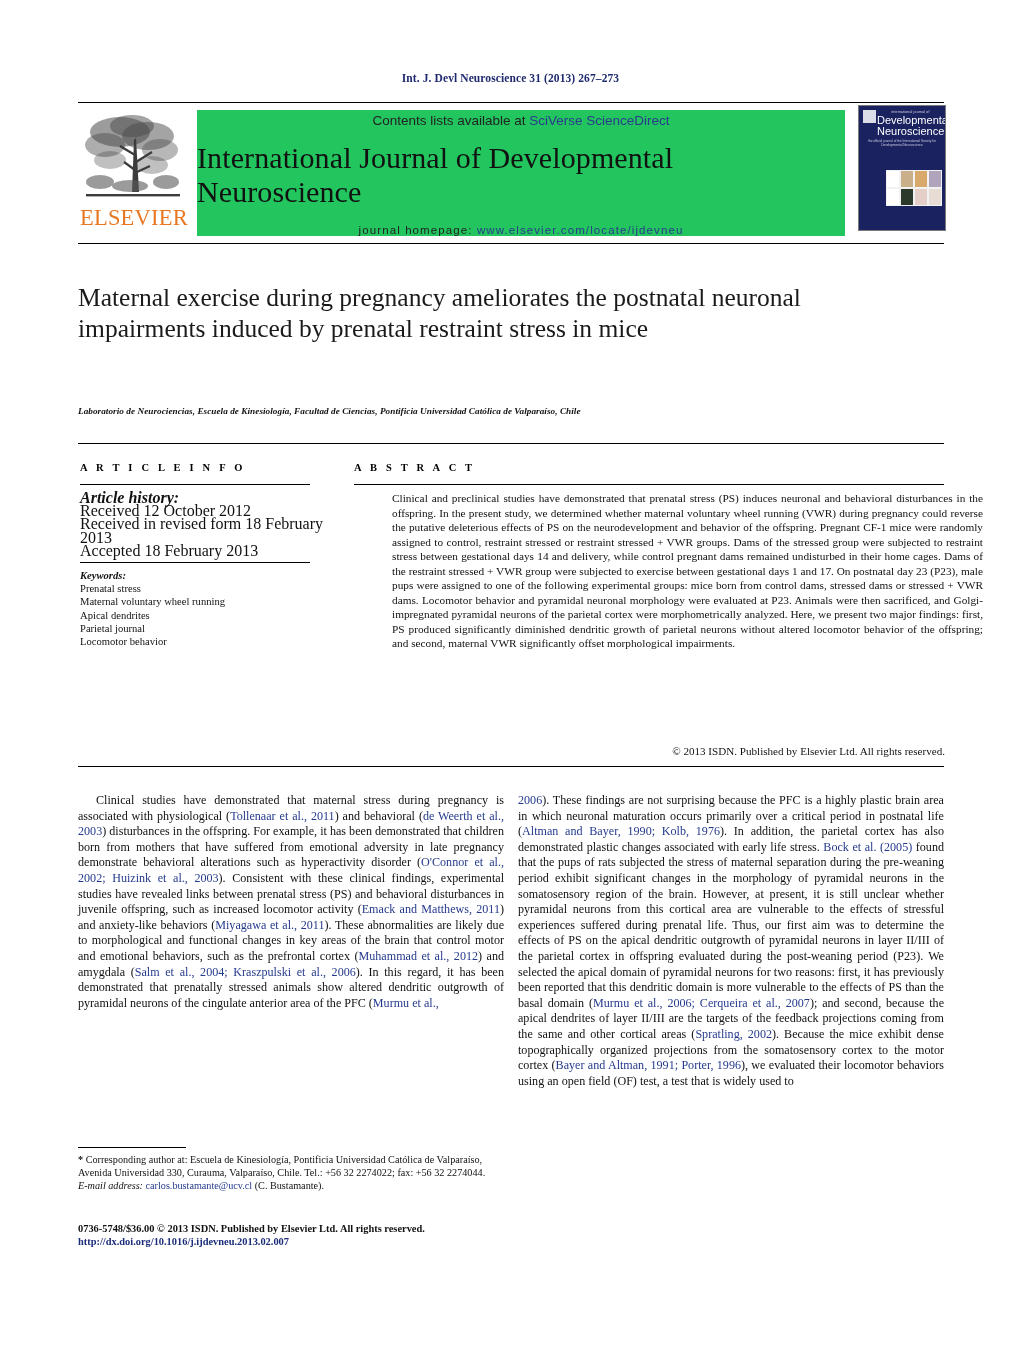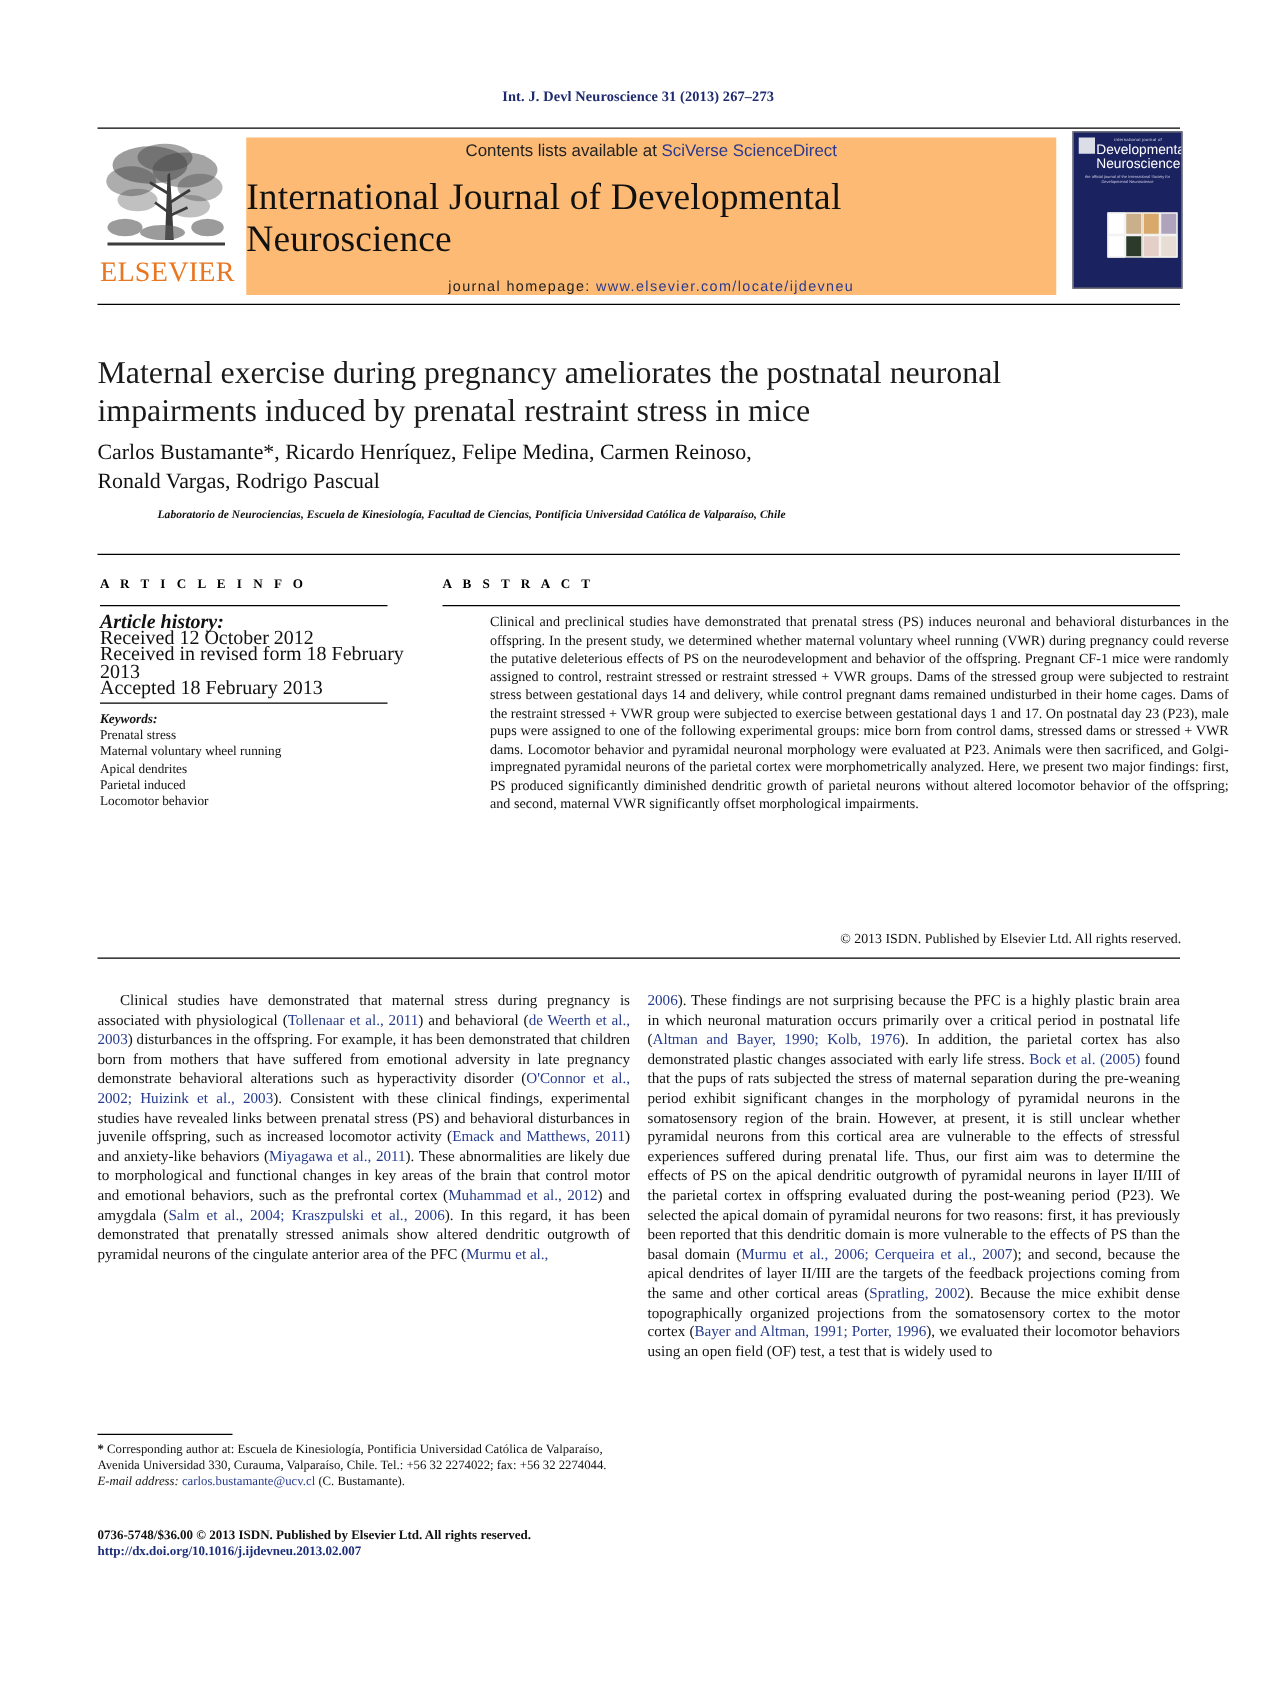--- a/index.html
+++ b/index.html
@@ -69,7 +69,7 @@
     top: 110px;
     width: 648px;
     height: 126px;
-    background: #fdba74;
+    background: #22c55e;
     display: flex;
     flex-direction: column;
     justify-content: center;

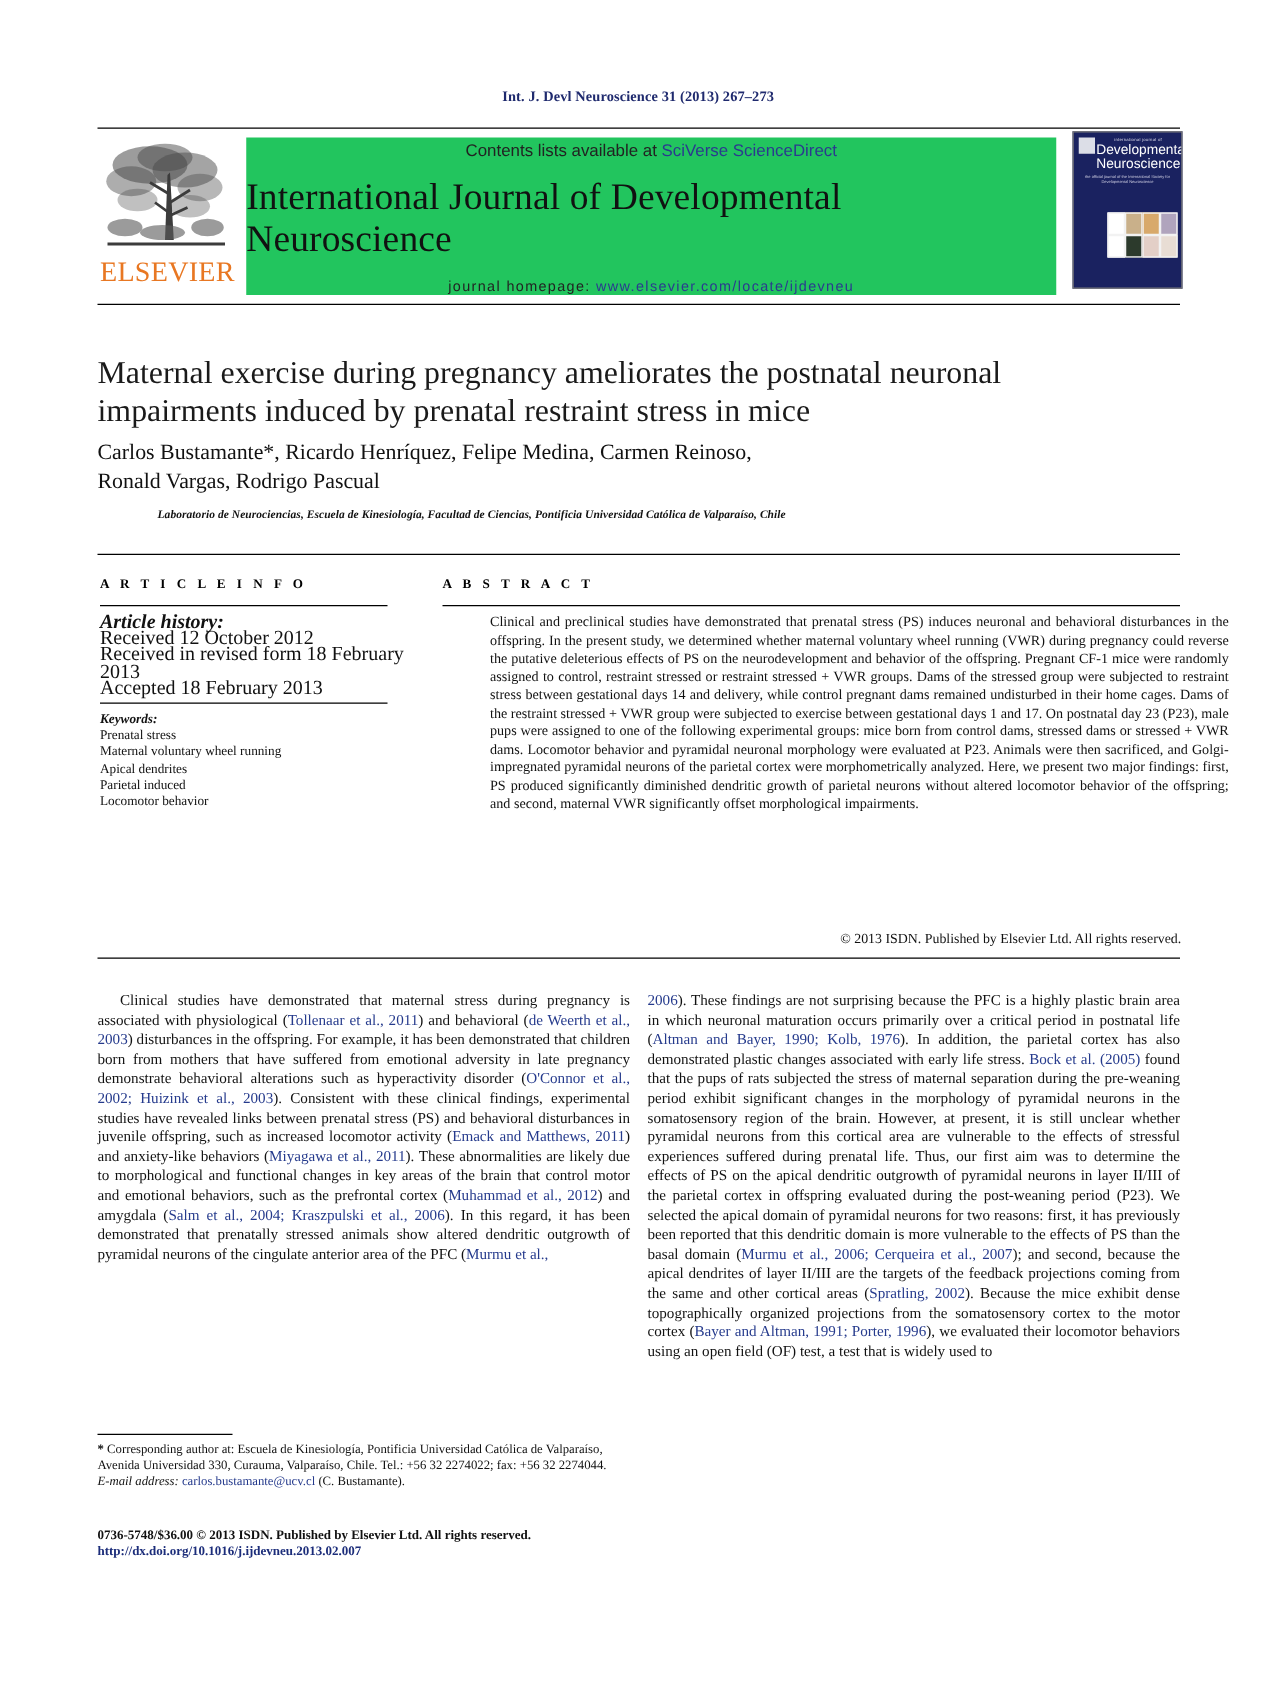--- a/index.html
+++ b/index.html
@@ -391,10 +391,6 @@
   <div class="masthead-rule bottom"></div>
 
   <h1 class="title">Maternal exercise during pregnancy ameliorates the postnatal neuronal impairments induced by prenatal restraint stress in mice</h1>
-  <div class="authors">
-    <div>Carlos Bustamante*, Ricardo Henríquez, Felipe Medina, Carmen Reinoso,</div>
-    <div>Ronald Vargas, Rodrigo Pascual</div>
-  </div>
   <div class="affiliation">Laboratorio de Neurociencias, Escuela de Kinesiología, Facultad de Ciencias, Pontificia Universidad Católica de Valparaíso, Chile</div>
 
   <div class="block-rule rule-wide-top"></div>

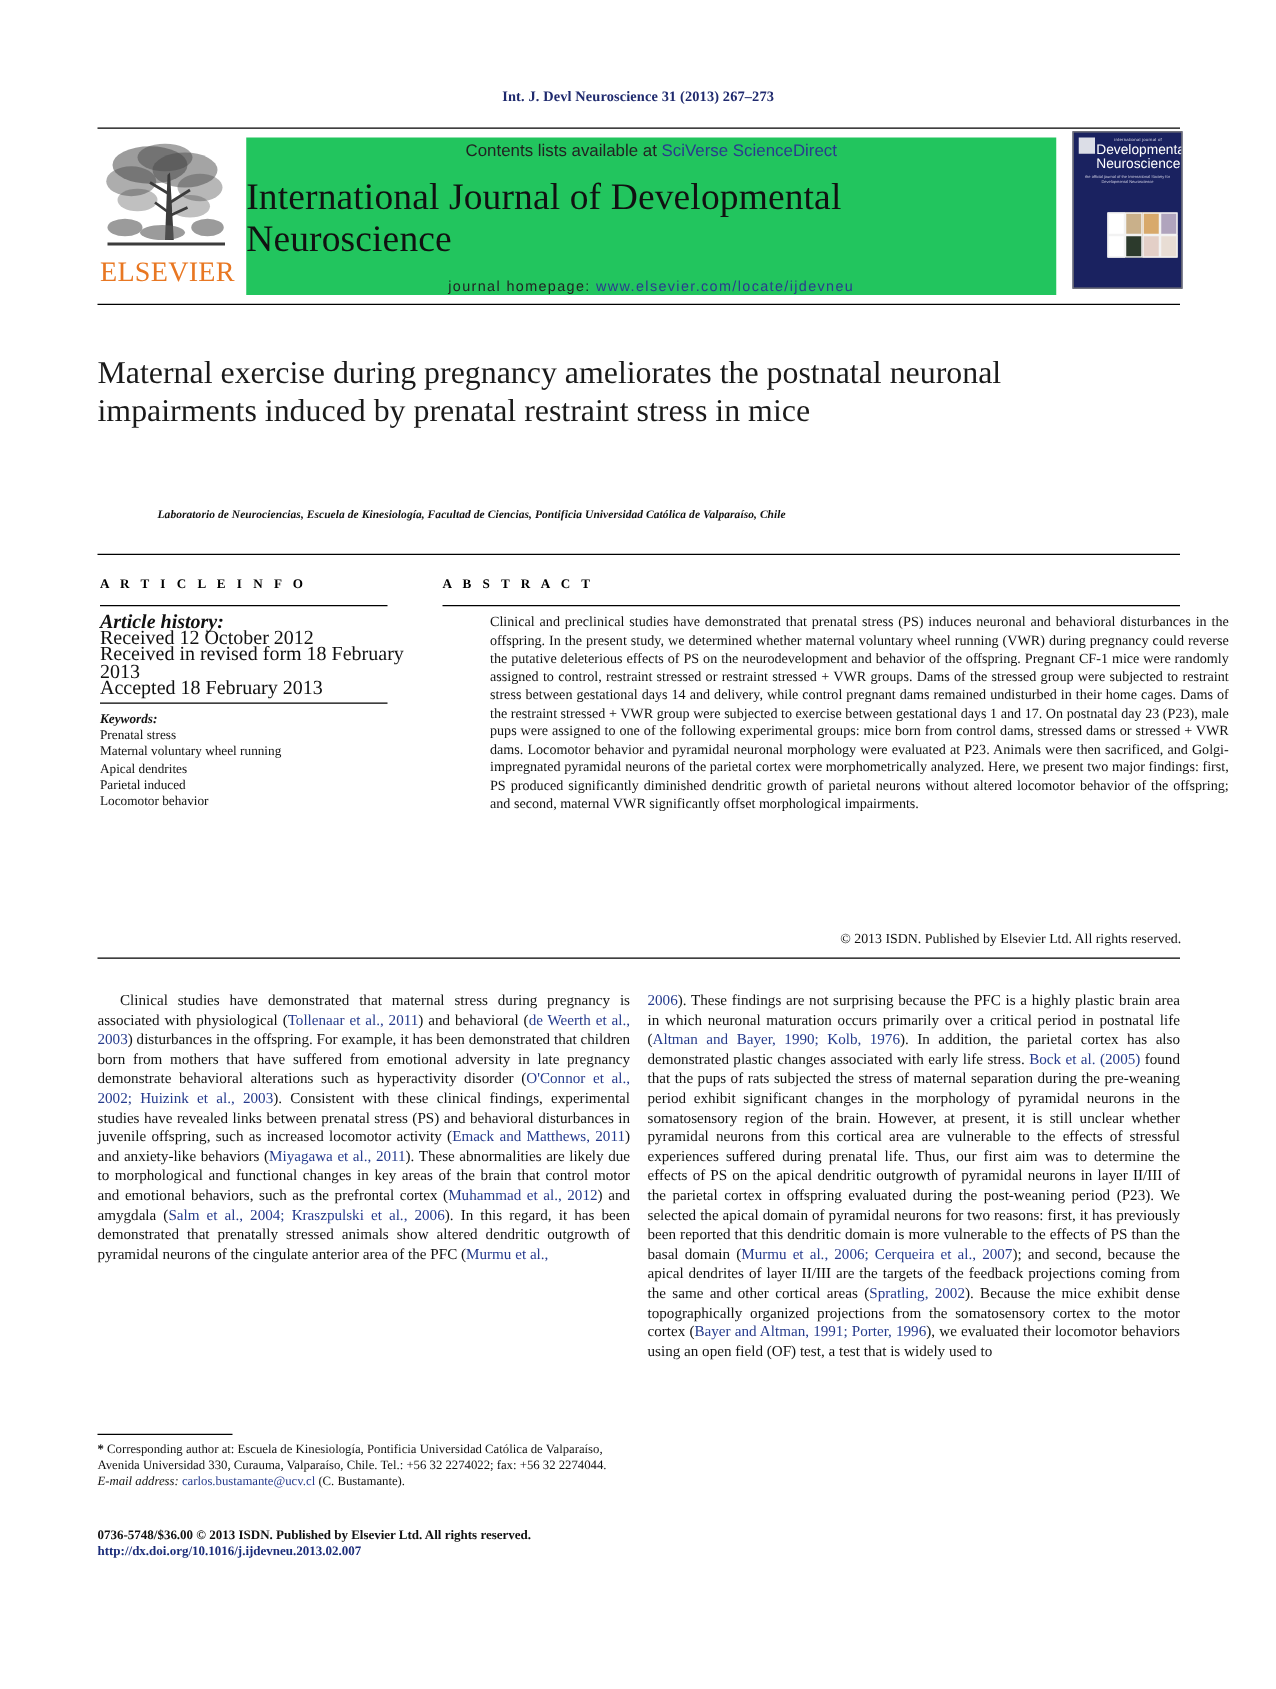--- a/index.html
+++ b/index.html
@@ -189,7 +189,6 @@
     font-weight: bold;
     color: #111;
     letter-spacing: .05px;
-    margin-left: 48px;
   }
 
   

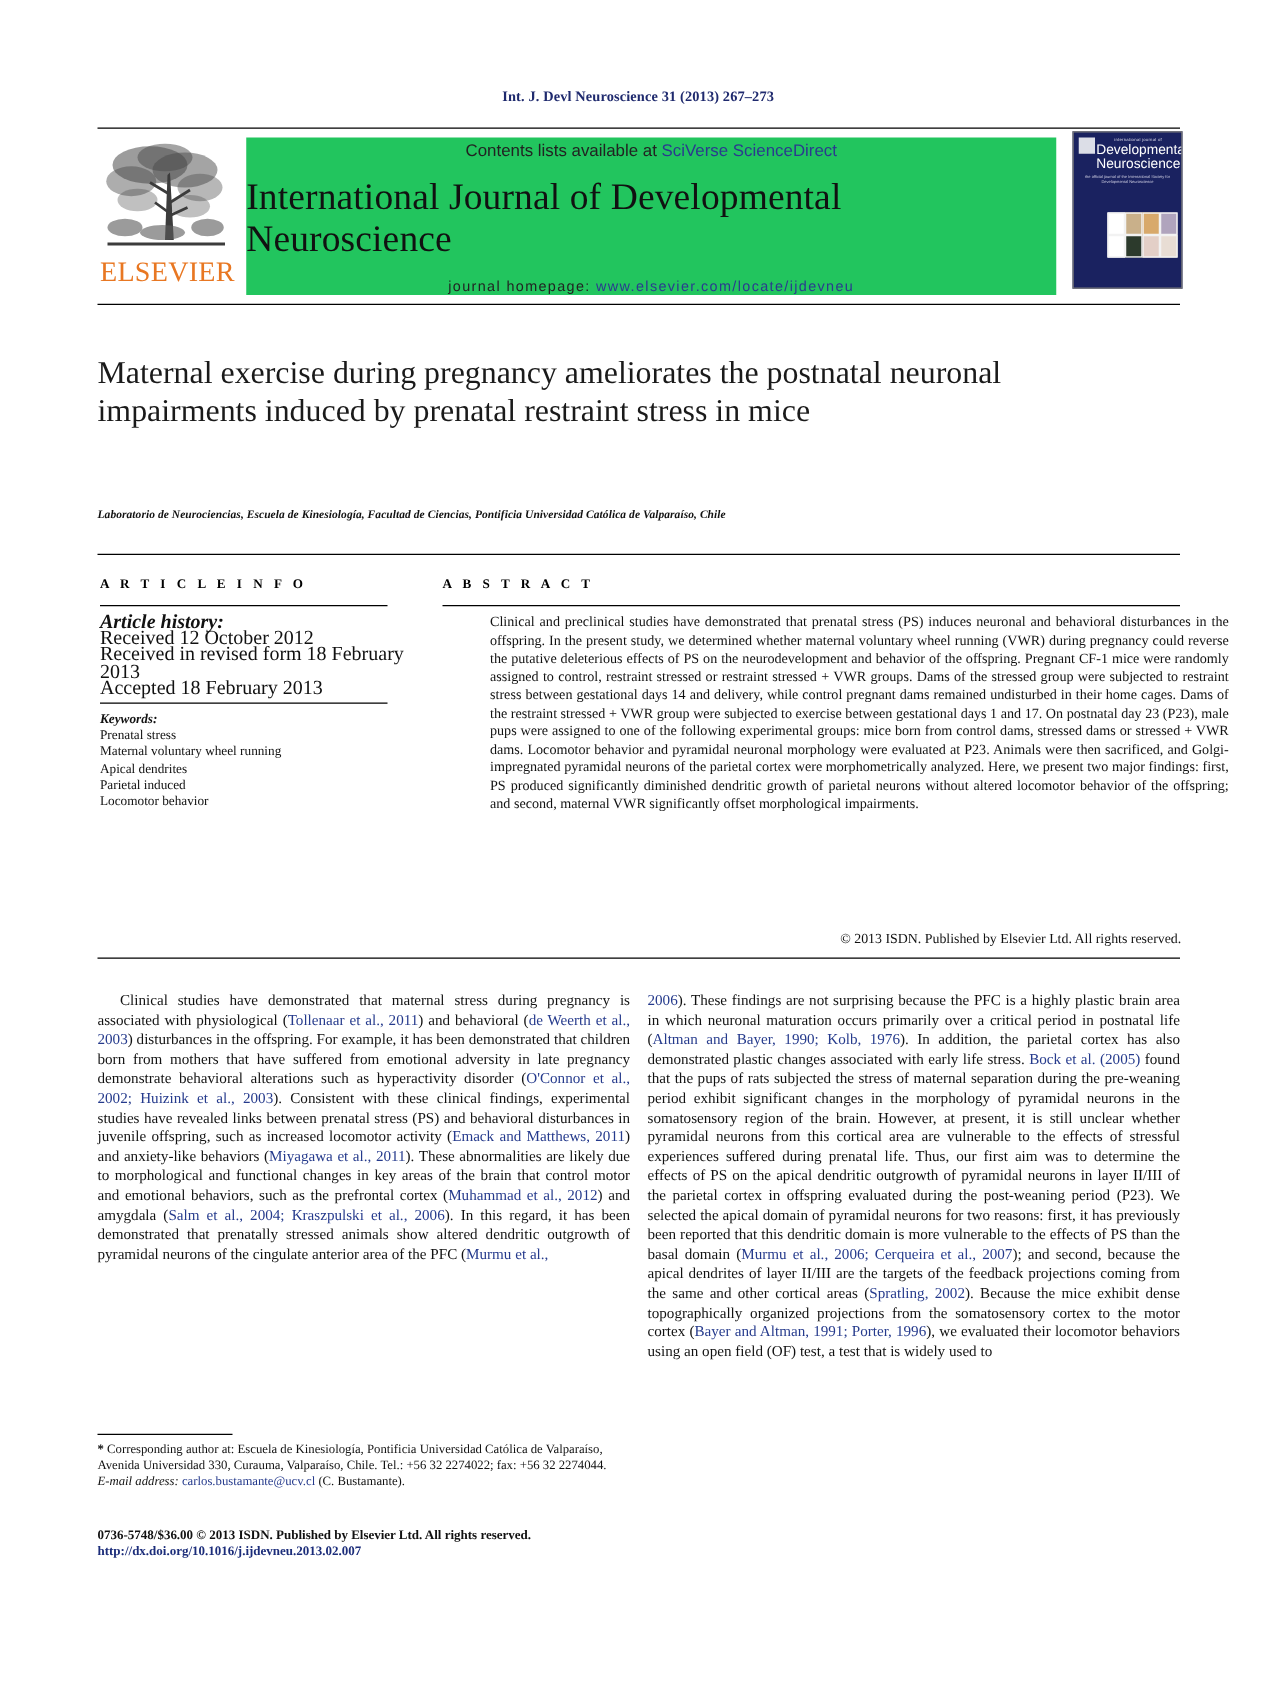--- a/index.html
+++ b/index.html
@@ -408,7 +408,7 @@
     <div>Prenatal stress</div>
     <div>Maternal voluntary wheel running</div>
     <div>Apical dendrites</div>
-    <div>Parietal induced</div>
+    <div>Parietal journal</div>
     <div>Locomotor behavior</div>
   </div>
 

